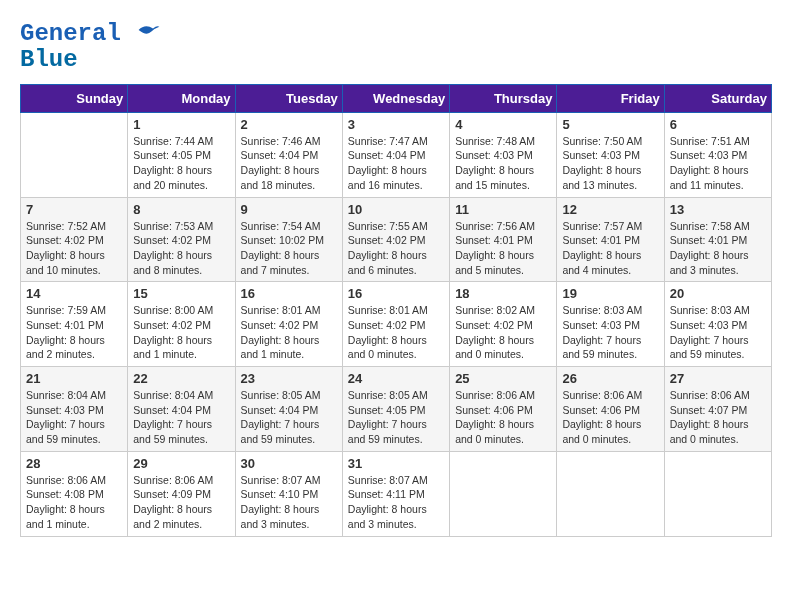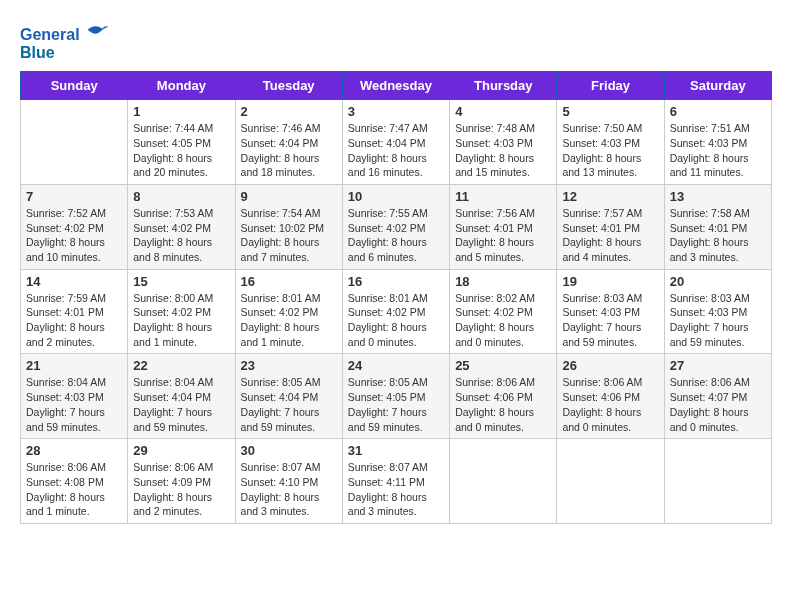--- a/index.html
+++ b/index.html
@@ -21,10 +21,11 @@
       align-items: center;
     }
     .logo-text {
-      font-size: 16px;
+      font-size: 24px;
       font-weight: bold;
       color: #333;
       line-height: 1.1;
+      font-family: Liberation Mono, monospace;
     }
     .logo-text span {
       color: #1a5fb4;

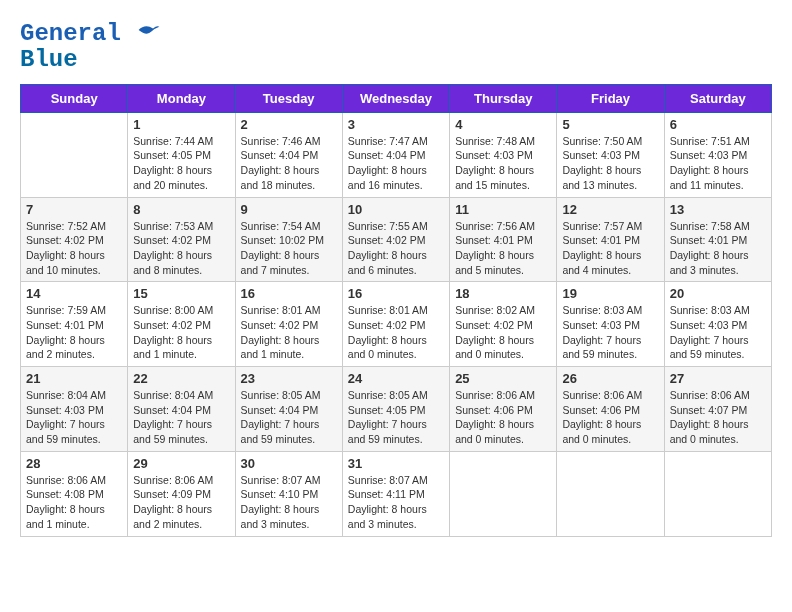--- a/index.html
+++ b/index.html
@@ -53,10 +53,10 @@
       border: 1px solid #ccc;
     }
     .calendar th {
-      background-color: #6d28d9;
+      background-color: #4c1d95;
       color: #fff;
       padding: 6px 4px;
-      text-align: center;
+      text-align: right;
       font-size: 13px;
       border: 1px solid #1a5fb4;
     }

